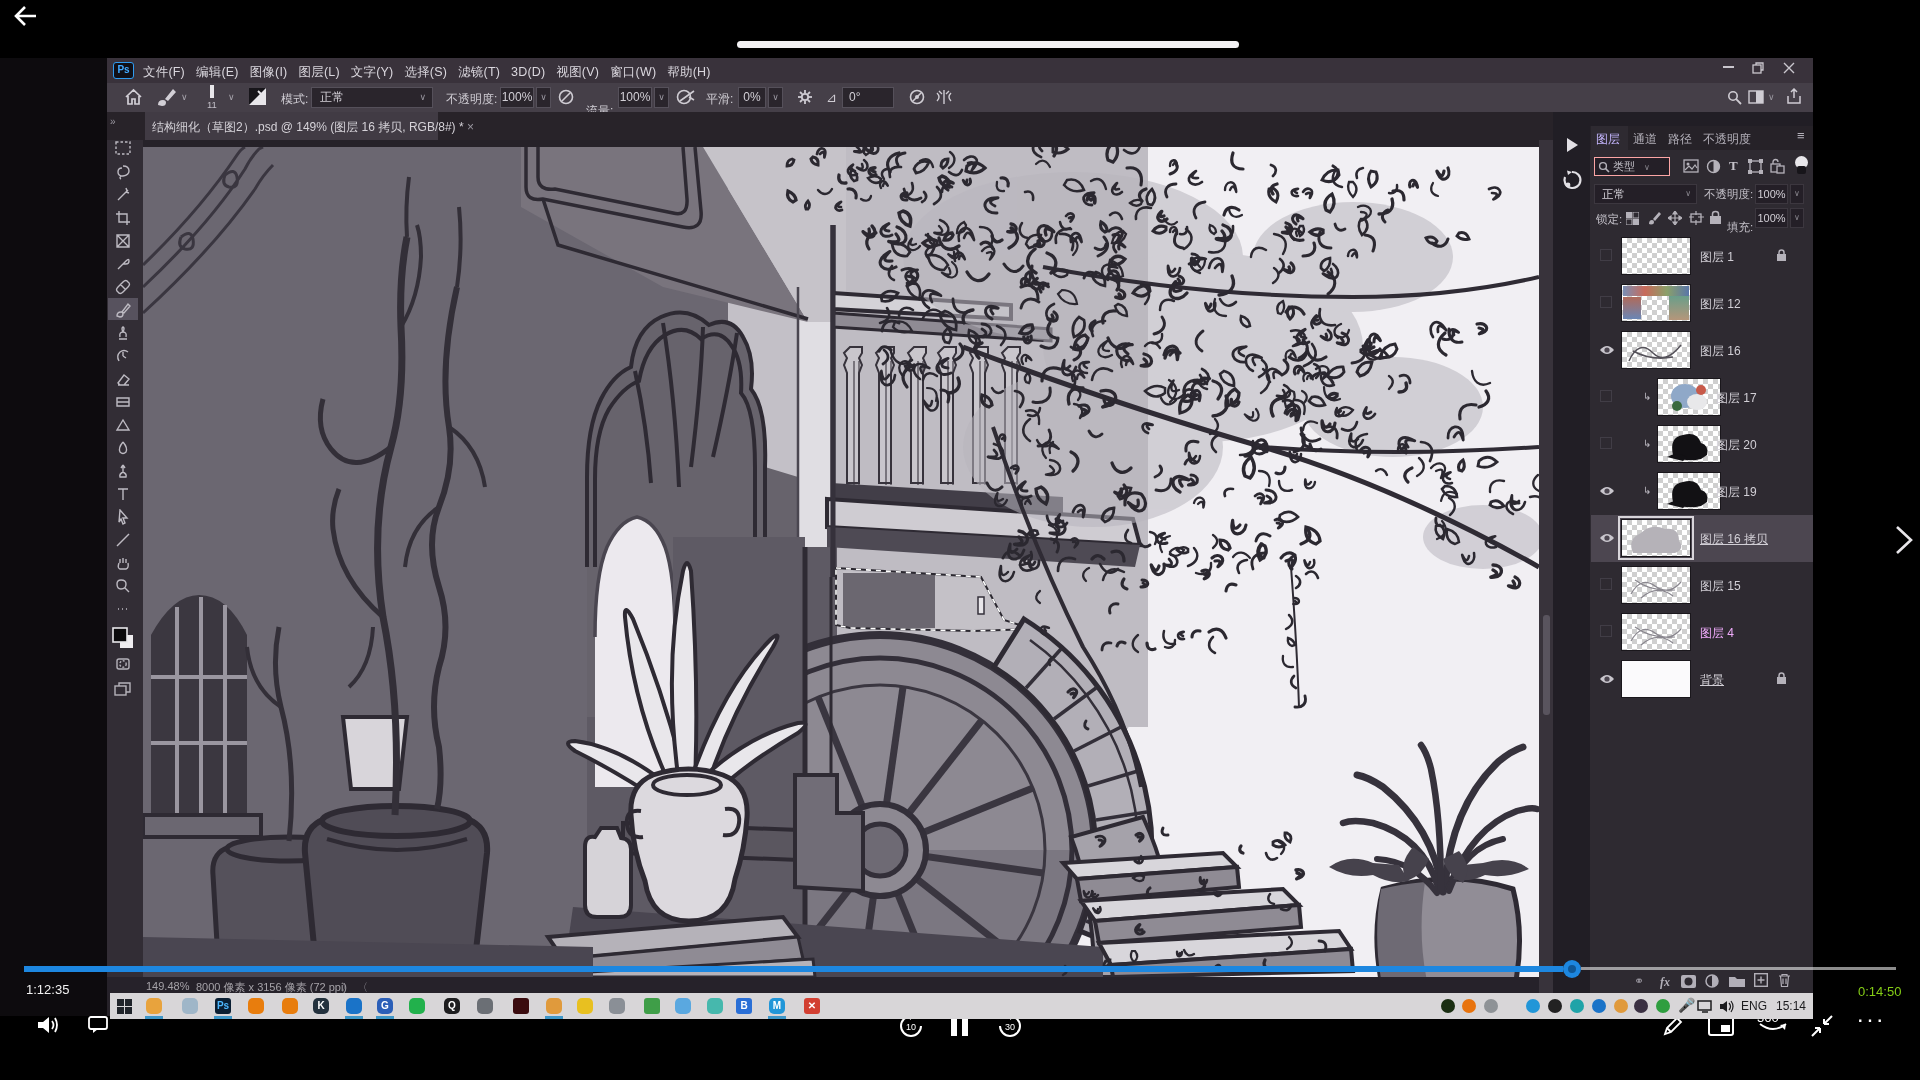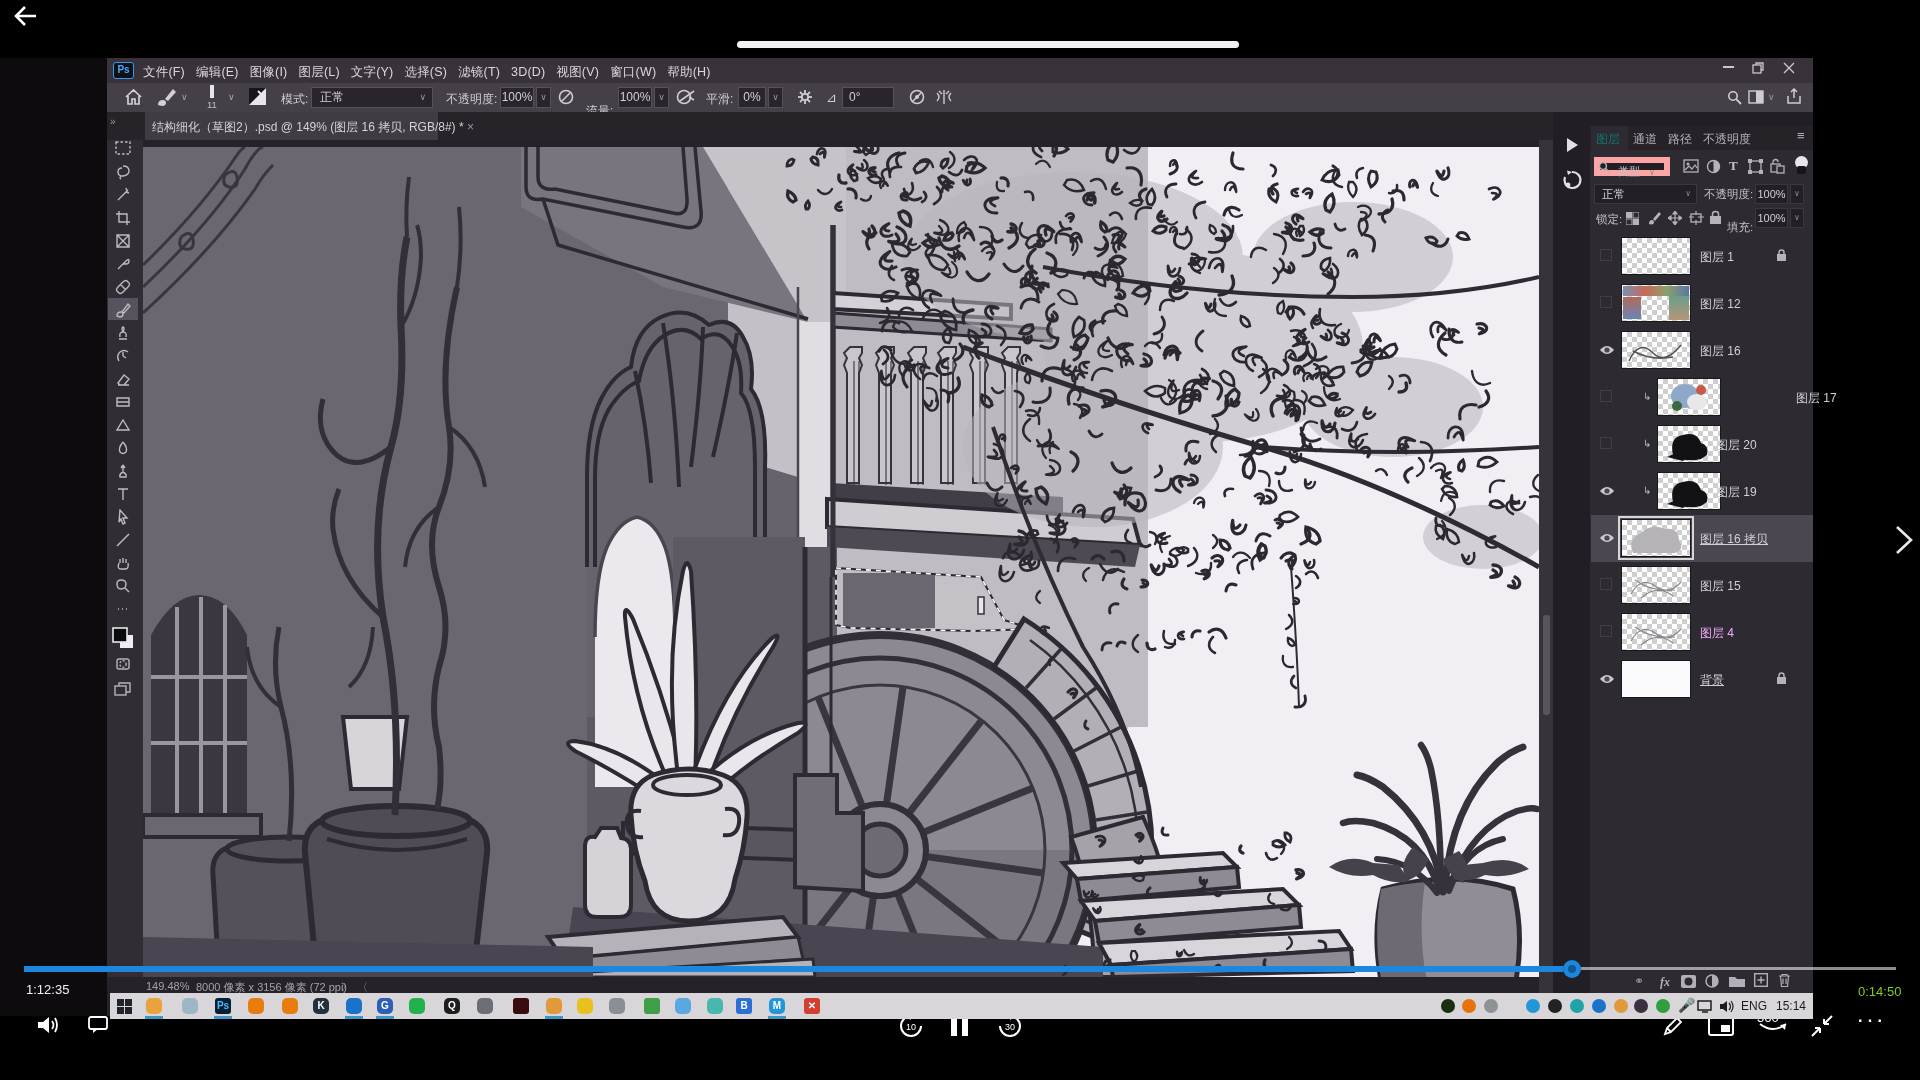--- a/index.html
+++ b/index.html
@@ -1012,7 +1012,7 @@
   <div class="abs" style="left:1590px;top:112px;width:223px;height:14px;background:#211e25"></div>
   <div class="abs" style="left:1590px;top:126px;width:223px;height:24px;background:#262228"></div>
   <div class="abs" style="left:1591px;top:126px;width:37px;height:24px;background:#2e2a31"></div>
-  <div class="abs" style="left:1596px;top:131px;color:#0f766e;font:12px 'Liberation Sans',sans-serif">图层</div>
+  <div class="abs" style="left:1596px;top:131px;color:#c4b5fd;font:12px 'Liberation Sans',sans-serif">图层</div>
   <div class="abs" style="left:1633px;top:131px;color:#b2afb8;font:12px 'Liberation Sans',sans-serif">通道</div>
   <div class="abs" style="left:1668px;top:131px;color:#b2afb8;font:12px 'Liberation Sans',sans-serif">路径</div>
   <div class="abs" style="left:1703px;top:131px;color:#b2afb8;font:12px 'Liberation Sans',sans-serif">不透明度</div>

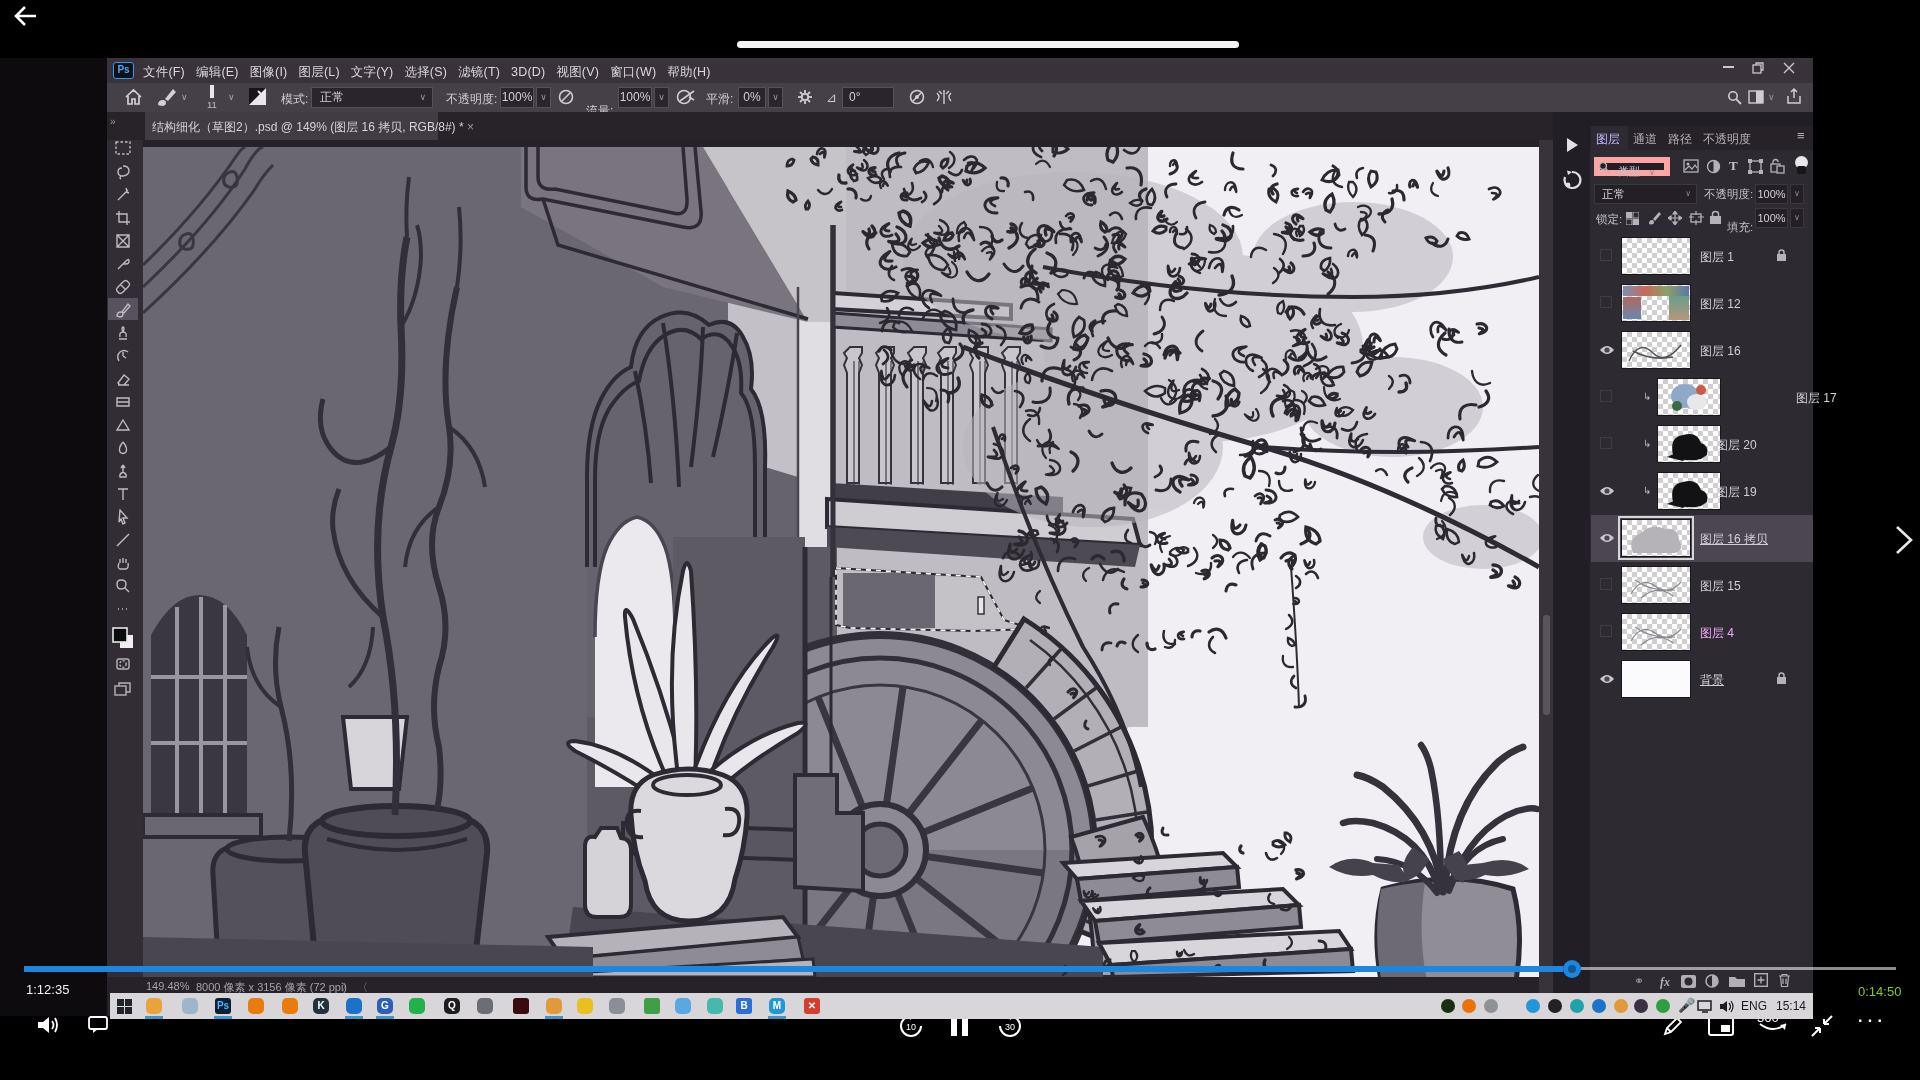--- a/index.html
+++ b/index.html
@@ -1018,7 +1018,7 @@
   <div class="abs" style="left:1703px;top:131px;color:#b2afb8;font:12px 'Liberation Sans',sans-serif">不透明度</div>
   <div class="abs" style="left:1797px;top:128px;color:#b2afb8;font:13px 'Liberation Sans',sans-serif">≡</div>
 
-  <div class="abs" style="left:1594px;top:157px;width:76px;height:19px;background:#241f27;border:6px solid #fca5a5;color:#c2bfc7;font:11px/17px 'Liberation Sans',sans-serif;padding-left:18px">类型 <span style="color:#8a878f;font-size:8px;margin-left:6px">∨</span></div>
+  <div class="abs" style="left:1594px;top:157px;width:76px;height:19px;background:#241f27;border:1px solid #fca5a5;color:#c2bfc7;font:11px/17px 'Liberation Sans',sans-serif;padding-left:18px">类型 <span style="color:#8a878f;font-size:8px;margin-left:6px">∨</span></div>
 <svg class="abs" style="left:1598px;top:161px" width="12" height="12" viewBox="0 0 12 12">
     <circle cx="5" cy="5" r="3.4" fill="none" stroke="#b5b2ba" stroke-width="1.4"></circle>
     <path d="M7.6,7.6 L11,11" stroke="#b5b2ba" stroke-width="1.6"></path>

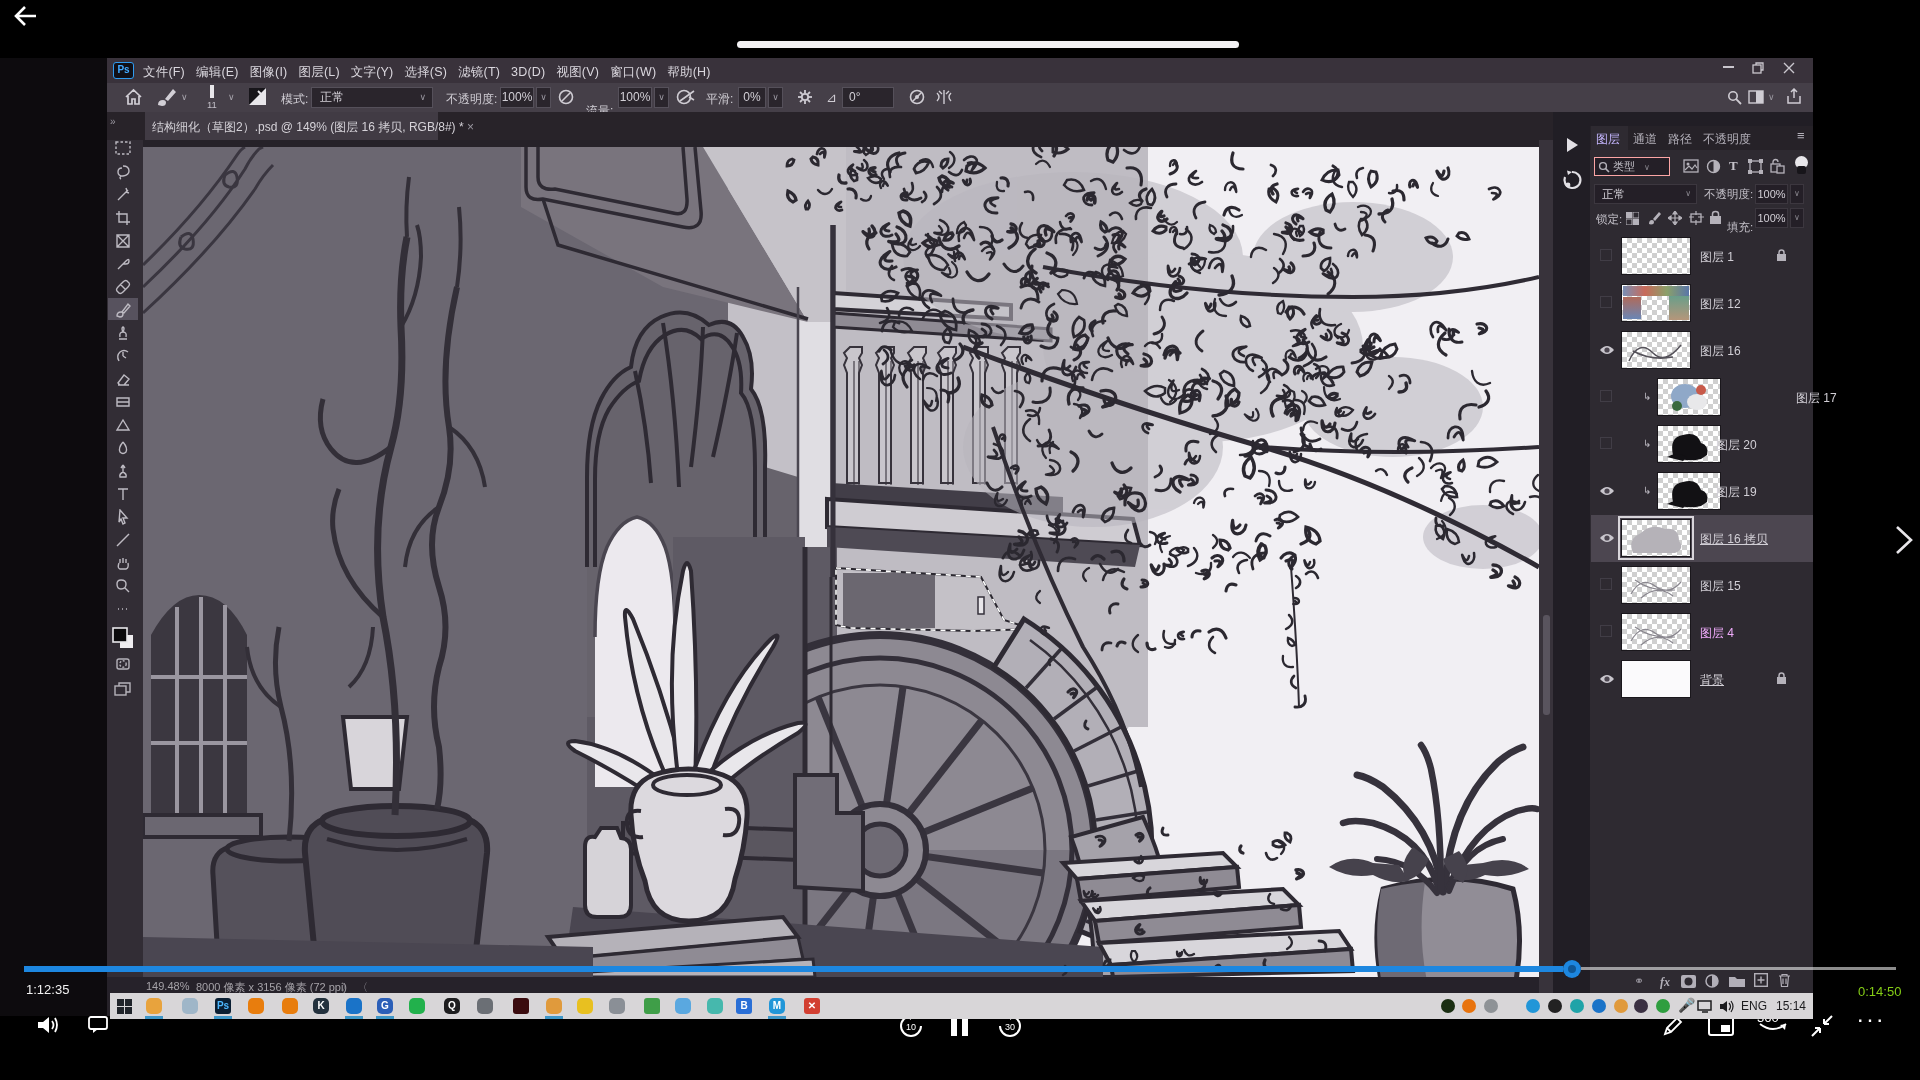--- a/index.html
+++ b/index.html
@@ -1108,7 +1108,7 @@
     <circle cx="44" cy="12" r="5" fill="#c85a4a"></circle>
     <circle cx="20" cy="28" r="5" fill="#3a6a3f"></circle>
   </svg>
-<div style="position:absolute;left:1796px;top:390px;color:#d2cfd6;font:12px 'Liberation Sans',sans-serif;text-align:center;">图层 17</div>
+<div style="position:absolute;left:1716px;top:390px;color:#d2cfd6;font:12px 'Liberation Sans',sans-serif;text-align:center;">图层 17</div>
 <div style="position:absolute;left:1600px;top:437px;width:12px;height:12px;border:1.5px solid #413d46"></div>
 <div style="position:absolute;left:1643px;top:438px;color:#b8b5bd;font:10px 'Liberation Sans',sans-serif">↳</div>
 <div style="position:absolute;left:1657px;top:425px;width:64px;height:38px;background:#fff conic-gradient(#cfcfcf 0 25%, #fff 0 50%, #cfcfcf 0 75%, #fff 0) 0 0/10px 10px;border:1px solid #1a171c"></div>

